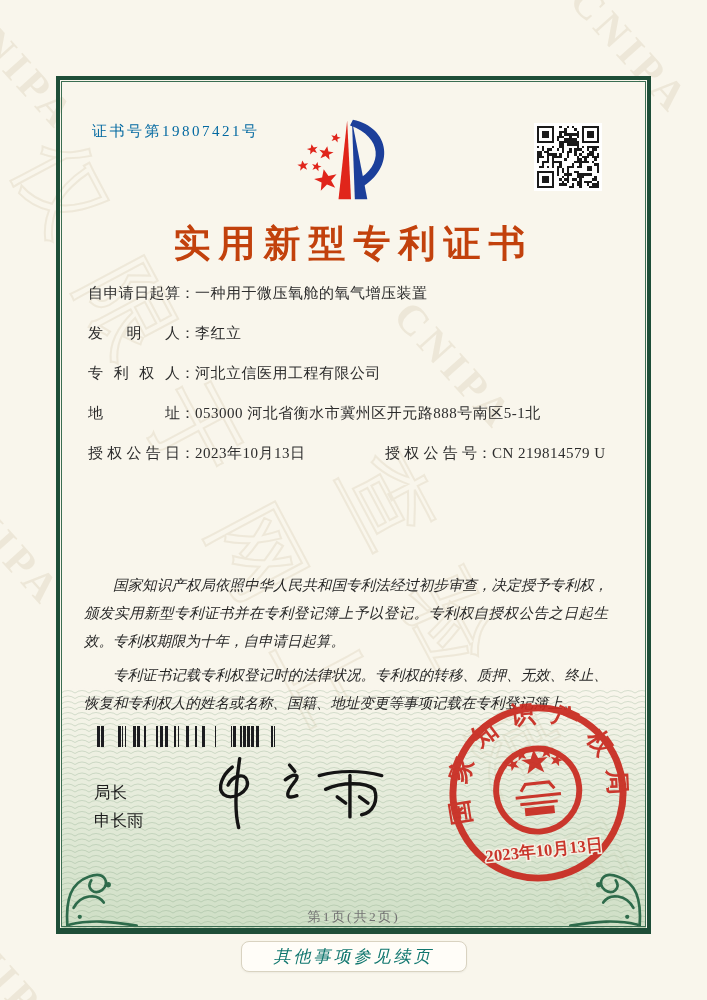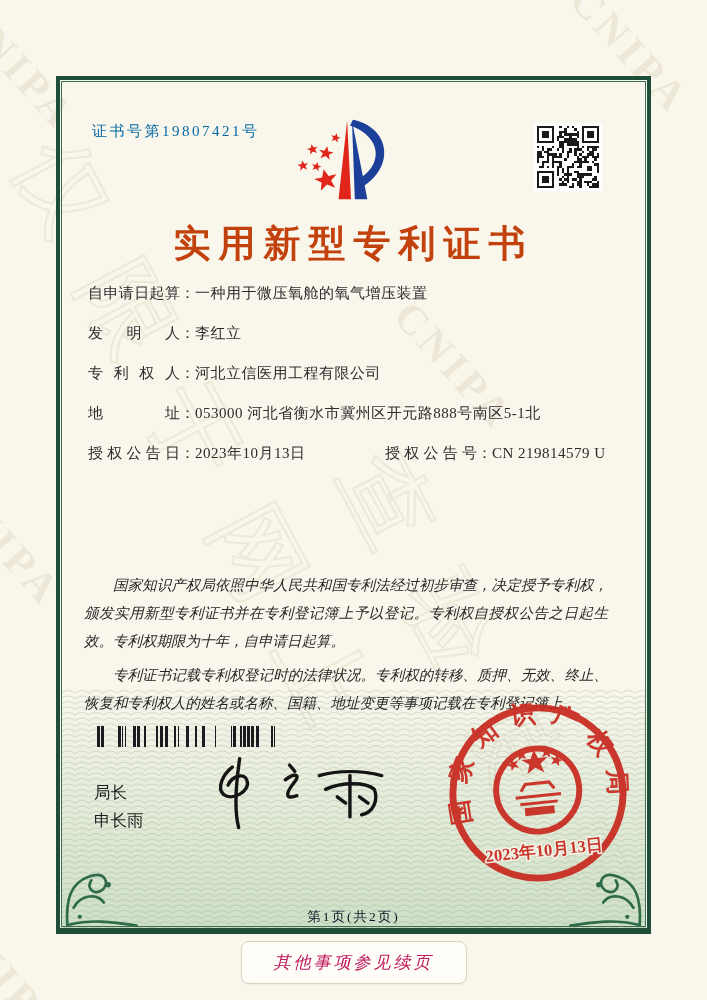--- a/index.html
+++ b/index.html
@@ -50,7 +50,7 @@
   .signature{position:absolute;left:192px;top:750px;width:212px;height:84px;}
   .seal{position:absolute;left:444px;top:699px;width:188px;height:188px;transform:rotate(-6deg);}
   .page-no{position:absolute;left:0;top:908px;width:707px;text-align:center;font-size:13.5px;
-    letter-spacing:2px;color:#0f172a;}
+    letter-spacing:2px;color:#737373;}
   .note-box{position:absolute;left:50%;top:941px;transform:translateX(-50%);
     background:#fffdf8;border:1px solid #d9d3c1;border-radius:8px;padding:9px 32px;
     font-size:17px;font-style:italic;letter-spacing:3px;color:#be185d;box-shadow:0 1px 2px rgba(0,0,0,.05);}

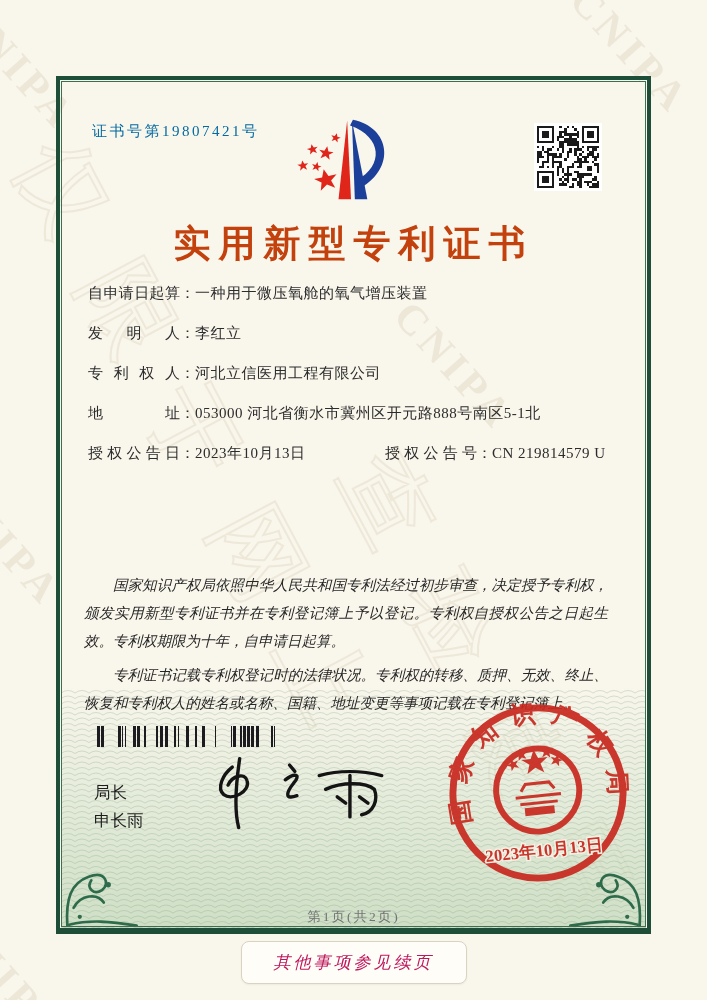--- a/index.html
+++ b/index.html
@@ -52,8 +52,8 @@
   .page-no{position:absolute;left:0;top:908px;width:707px;text-align:center;font-size:13.5px;
     letter-spacing:2px;color:#737373;}
   .note-box{position:absolute;left:50%;top:941px;transform:translateX(-50%);
-    background:#fffdf8;border:1px solid #d9d3c1;border-radius:8px;padding:9px 32px;
-    font-size:17px;font-style:italic;letter-spacing:3px;color:#be185d;box-shadow:0 1px 2px rgba(0,0,0,.05);}
+    background:#fffdf8;border:1px solid #d9d3c1;border-radius:8px;padding:3px 32px;
+    font-size:17px;font-style:italic;letter-spacing:3px;color:#0f766e;box-shadow:0 1px 2px rgba(0,0,0,.05);}
 </style>
 </head>
 <body>

